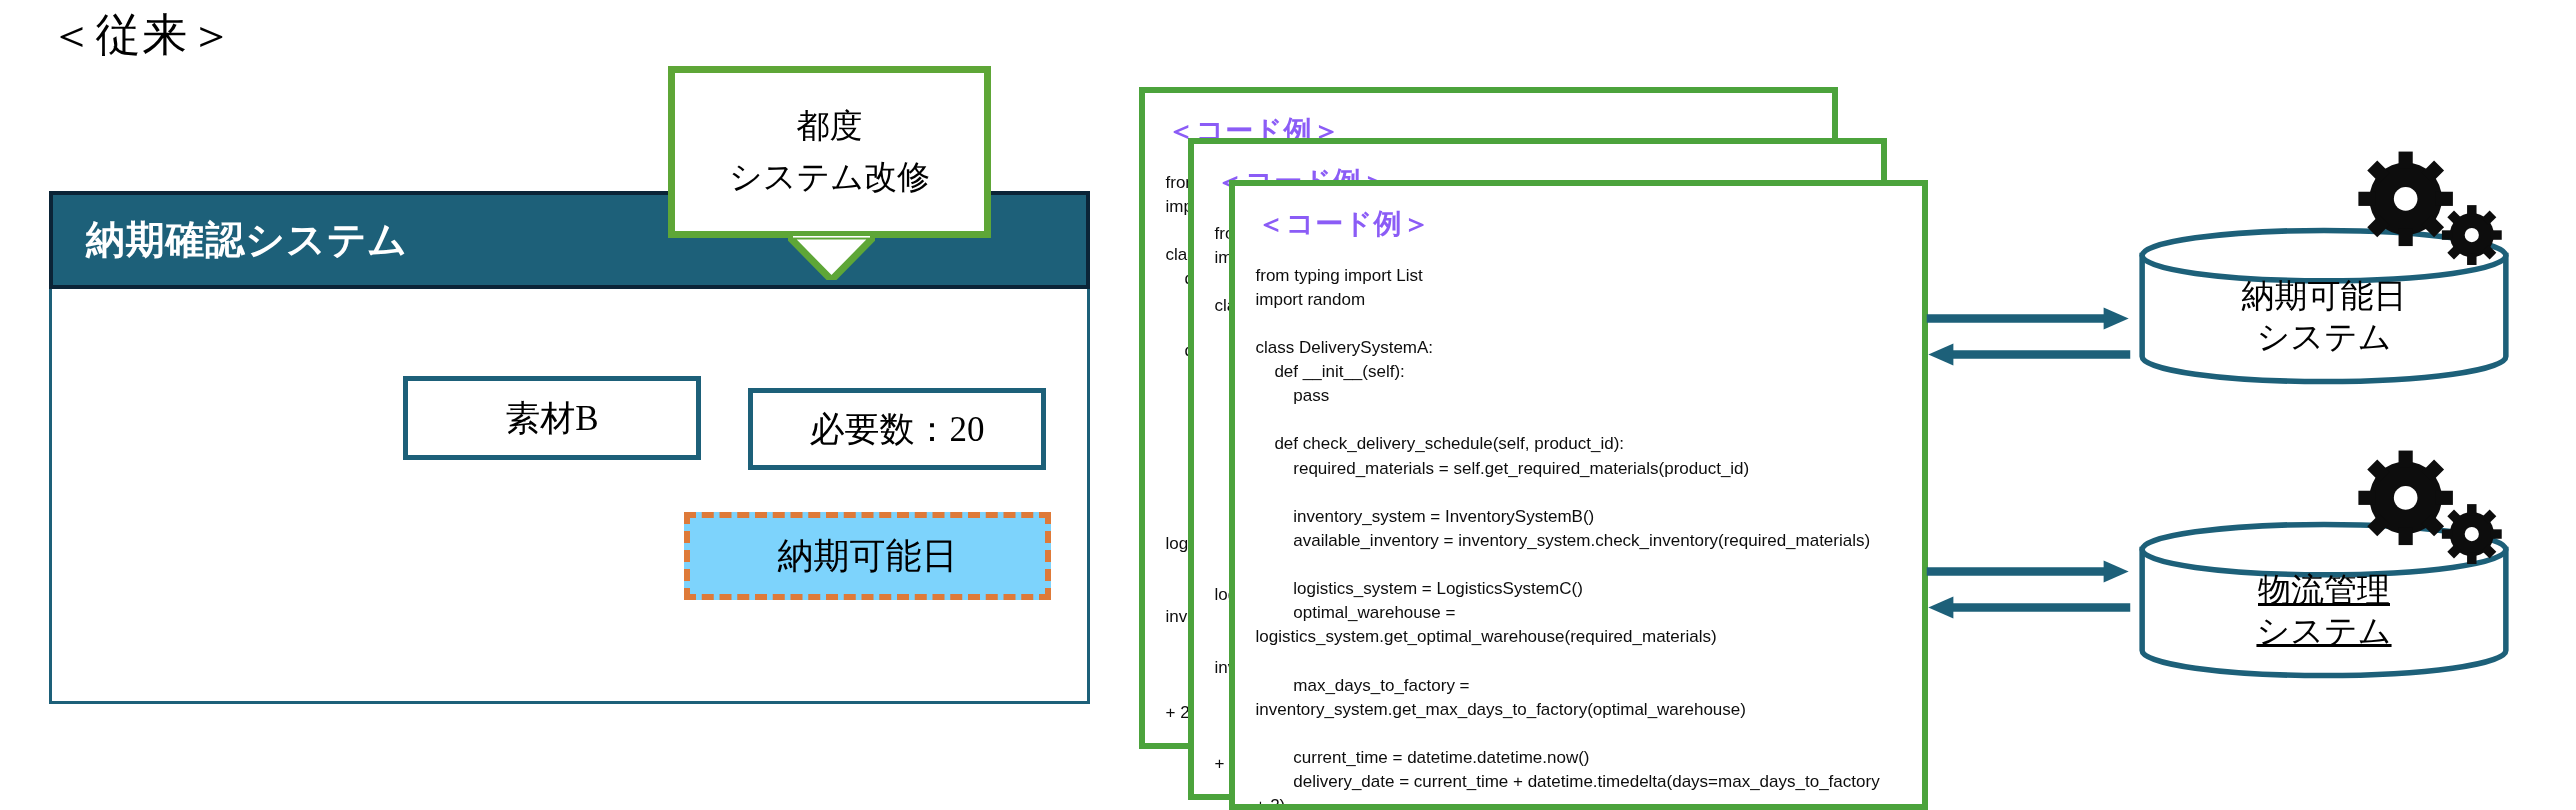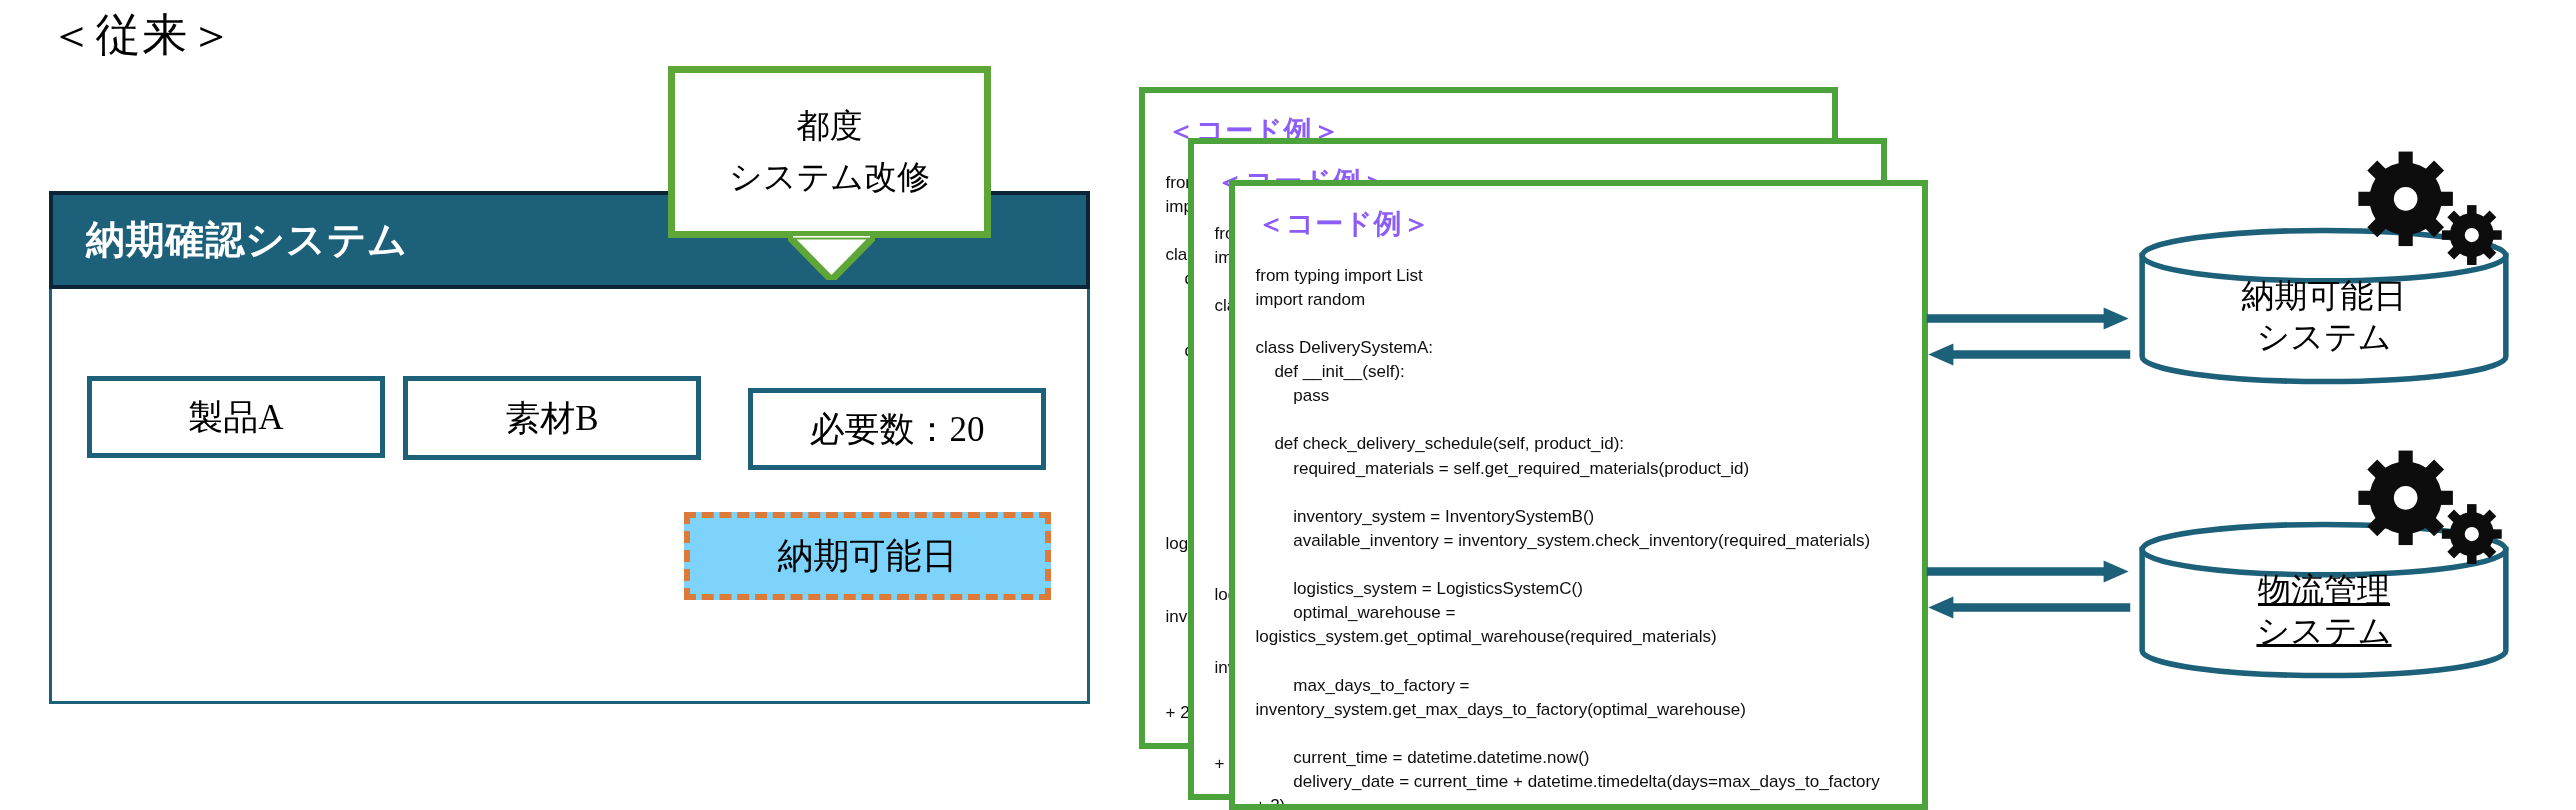--- a/index.html
+++ b/index.html
@@ -150,7 +150,6 @@
     <div class="sys-header-label">納期確認システム</div>
   </div>
 
-  <div class="field-box fb1">製品A</div>
   <div class="field-box fb2">素材B</div>
   <div class="field-box fb3">必要数：20</div>
   <div class="field-dashed">納期可能日</div>

